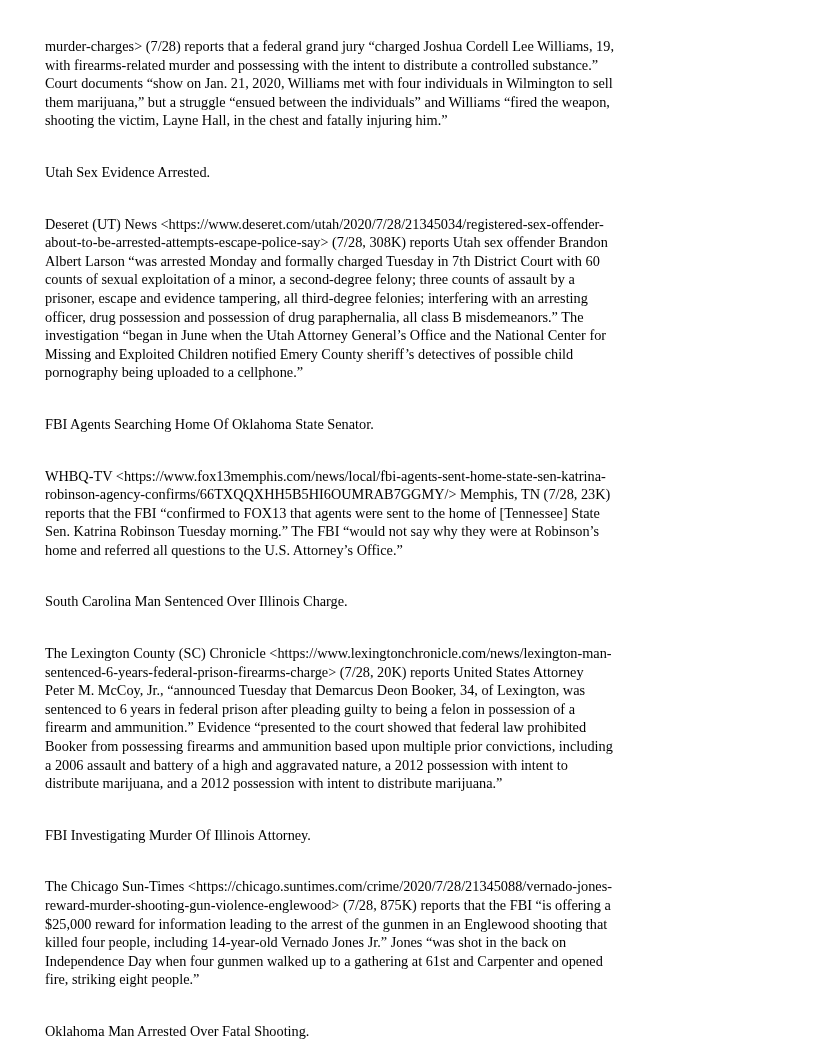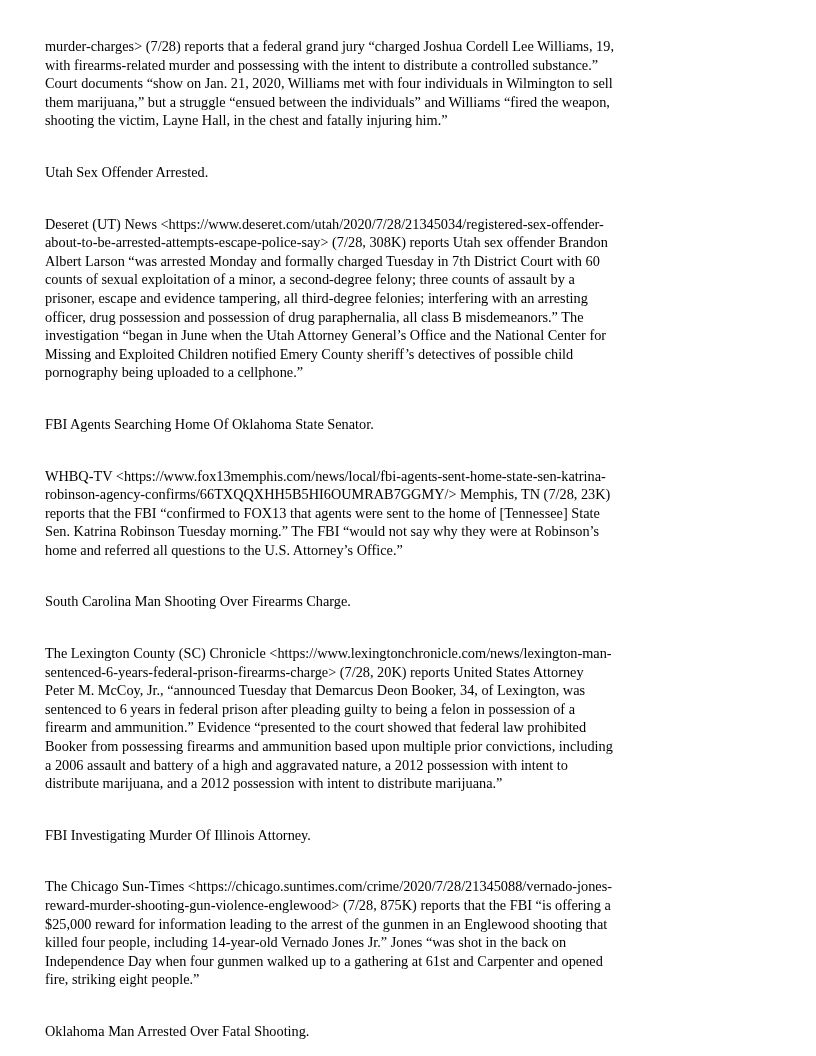--- a/index.html
+++ b/index.html
@@ -38,7 +38,7 @@
 
 <div class="page">
   <p class="block">murder-charges&gt; (7/28) reports that a federal grand jury “charged Joshua Cordell Lee Williams, 19, with firearms-related murder and possessing with the intent to distribute a controlled substance.” Court documents “show on Jan. 21, 2020, Williams met with four individuals in Wilmington to sell them marijuana,” but a struggle “ensued between the individuals” and Williams “fired the weapon, shooting the victim, Layne Hall, in the chest and fatally injuring him.”</p>
-  <p class="block">Utah Sex Offender Arrested.</p>
+  <p class="block">Utah Sex Evidence Arrested.</p>
   <p class="block">Deseret (UT) News &lt;https://www.deseret.com/utah/2020/7/28/21345034/registered-sex-offender-about-to-be-arrested-attempts-escape-police-say&gt; (7/28, 308K) reports Utah sex offender Brandon Albert Larson “was arrested Monday and formally charged Tuesday in 7th District Court with 60 counts of sexual exploitation of a minor, a second-degree felony; three counts of assault by a prisoner, escape and evidence tampering, all third-degree felonies; interfering with an arresting officer, drug possession and possession of drug paraphernalia, all class B misdemeanors.” The investigation “began in June when the Utah Attorney General’s Office and the National Center for Missing and Exploited Children notified Emery County sheriff’s detectives of possible child pornography being uploaded to a cellphone.”</p>
   <p class="block">FBI Agents Searching Home Of Oklahoma State Senator.</p>
   <p class="block">WHBQ-TV &lt;https://www.fox13memphis.com/news/local/fbi-agents-sent-home-state-sen-katrina-robinson-agency-confirms/66TXQQXHH5B5HI6OUMRAB7GGMY/&gt; Memphis, TN (7/28, 23K) reports that the FBI “confirmed to FOX13 that agents were sent to the home of [Tennessee] State Sen. Katrina Robinson Tuesday morning.” The FBI “would not say why they were at Robinson’s home and referred all questions to the U.S. Attorney’s Office.”</p>

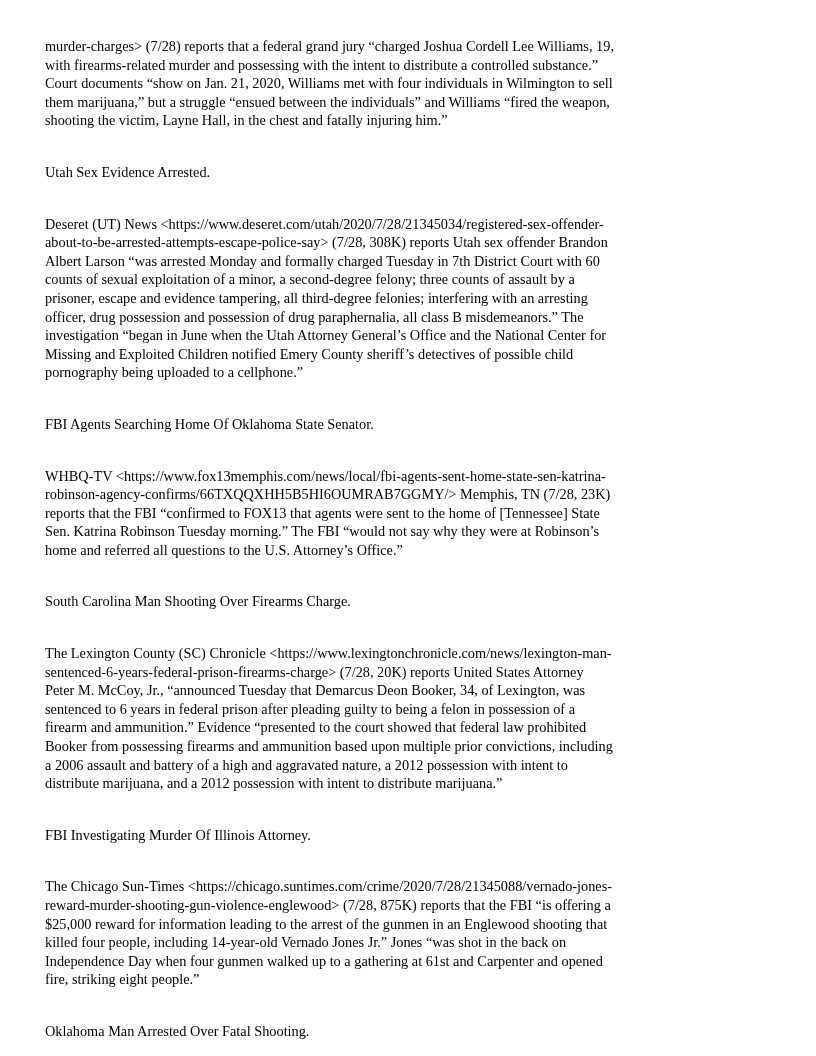--- a/index.html
+++ b/index.html
@@ -42,7 +42,7 @@
   <p class="block">Deseret (UT) News &lt;https://www.deseret.com/utah/2020/7/28/21345034/registered-sex-offender-about-to-be-arrested-attempts-escape-police-say&gt; (7/28, 308K) reports Utah sex offender Brandon Albert Larson “was arrested Monday and formally charged Tuesday in 7th District Court with 60 counts of sexual exploitation of a minor, a second-degree felony; three counts of assault by a prisoner, escape and evidence tampering, all third-degree felonies; interfering with an arresting officer, drug possession and possession of drug paraphernalia, all class B misdemeanors.” The investigation “began in June when the Utah Attorney General’s Office and the National Center for Missing and Exploited Children notified Emery County sheriff’s detectives of possible child pornography being uploaded to a cellphone.”</p>
   <p class="block">FBI Agents Searching Home Of Oklahoma State Senator.</p>
   <p class="block">WHBQ-TV &lt;https://www.fox13memphis.com/news/local/fbi-agents-sent-home-state-sen-katrina-robinson-agency-confirms/66TXQQXHH5B5HI6OUMRAB7GGMY/&gt; Memphis, TN (7/28, 23K) reports that the FBI “confirmed to FOX13 that agents were sent to the home of [Tennessee] State Sen. Katrina Robinson Tuesday morning.” The FBI “would not say why they were at Robinson’s home and referred all questions to the U.S. Attorney’s Office.”</p>
-  <p class="block">South Carolina Man Shooting Over Firearms Charge.</p>
+  <p class="block">South Carolina Man Sentenced Over Illinois Charge.</p>
   <p class="block">The Lexington County (SC) Chronicle &lt;https://www.lexingtonchronicle.com/news/lexington-man-sentenced-6-years-federal-prison-firearms-charge&gt; (7/28, 20K) reports United States Attorney Peter M. McCoy, Jr., “announced Tuesday that Demarcus Deon Booker, 34, of Lexington, was sentenced to 6 years in federal prison after pleading guilty to being a felon in possession of a firearm and ammunition.” Evidence “presented to the court showed that federal law prohibited Booker from possessing firearms and ammunition based upon multiple prior convictions, including a 2006 assault and battery of a high and aggravated nature, a 2012 possession with intent to distribute marijuana, and a 2012 possession with intent to distribute marijuana.”</p>
   <p class="block">FBI Investigating Murder Of Illinois Attorney.</p>
   <p class="block">The Chicago Sun-Times &lt;https://chicago.suntimes.com/crime/2020/7/28/21345088/vernado-jones-reward-murder-shooting-gun-violence-englewood&gt; (7/28, 875K) reports that the FBI “is offering a $25,000 reward for information leading to the arrest of the gunmen in an Englewood shooting that killed four people, including 14-year-old Vernado Jones Jr.” Jones “was shot in the back on Independence Day when four gunmen walked up to a gathering at 61st and Carpenter and opened fire, striking eight people.”</p>

